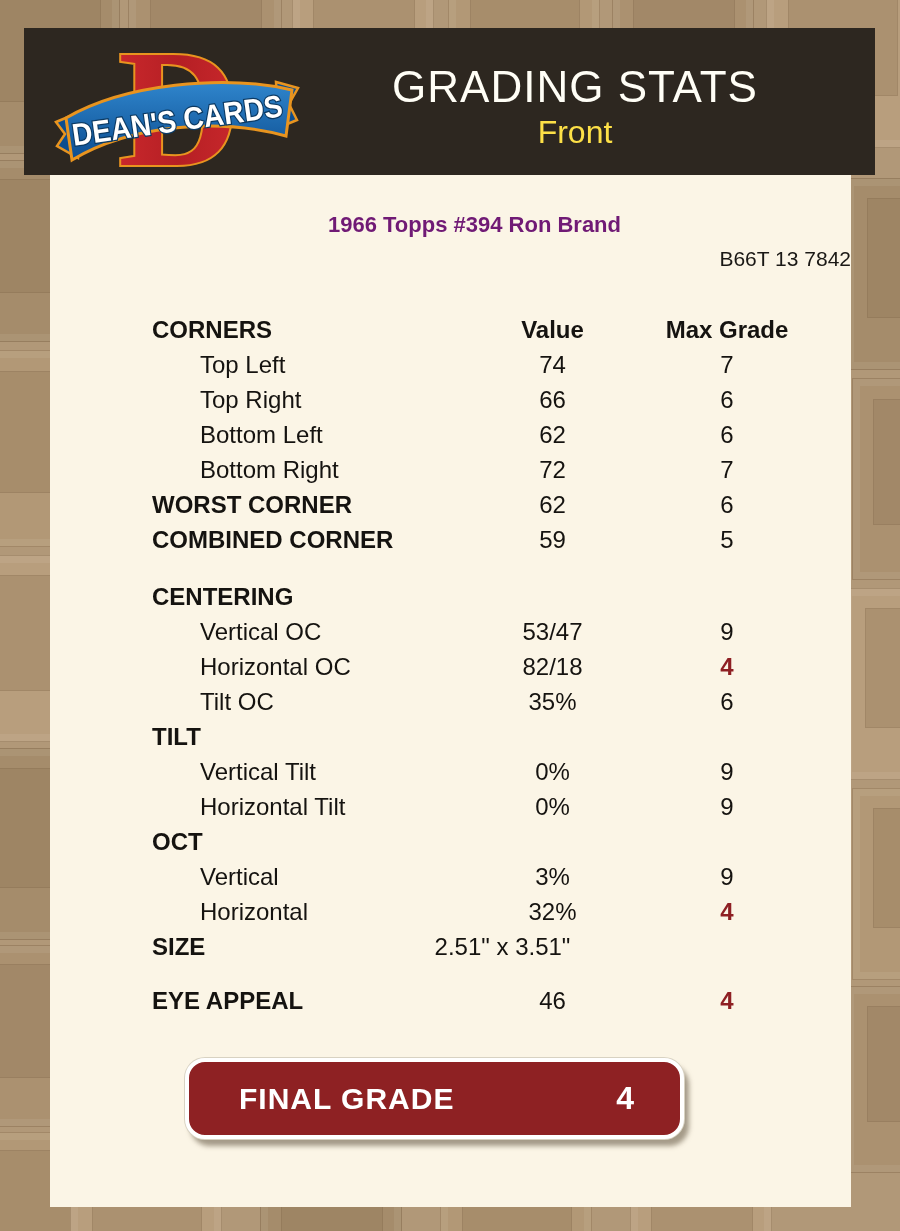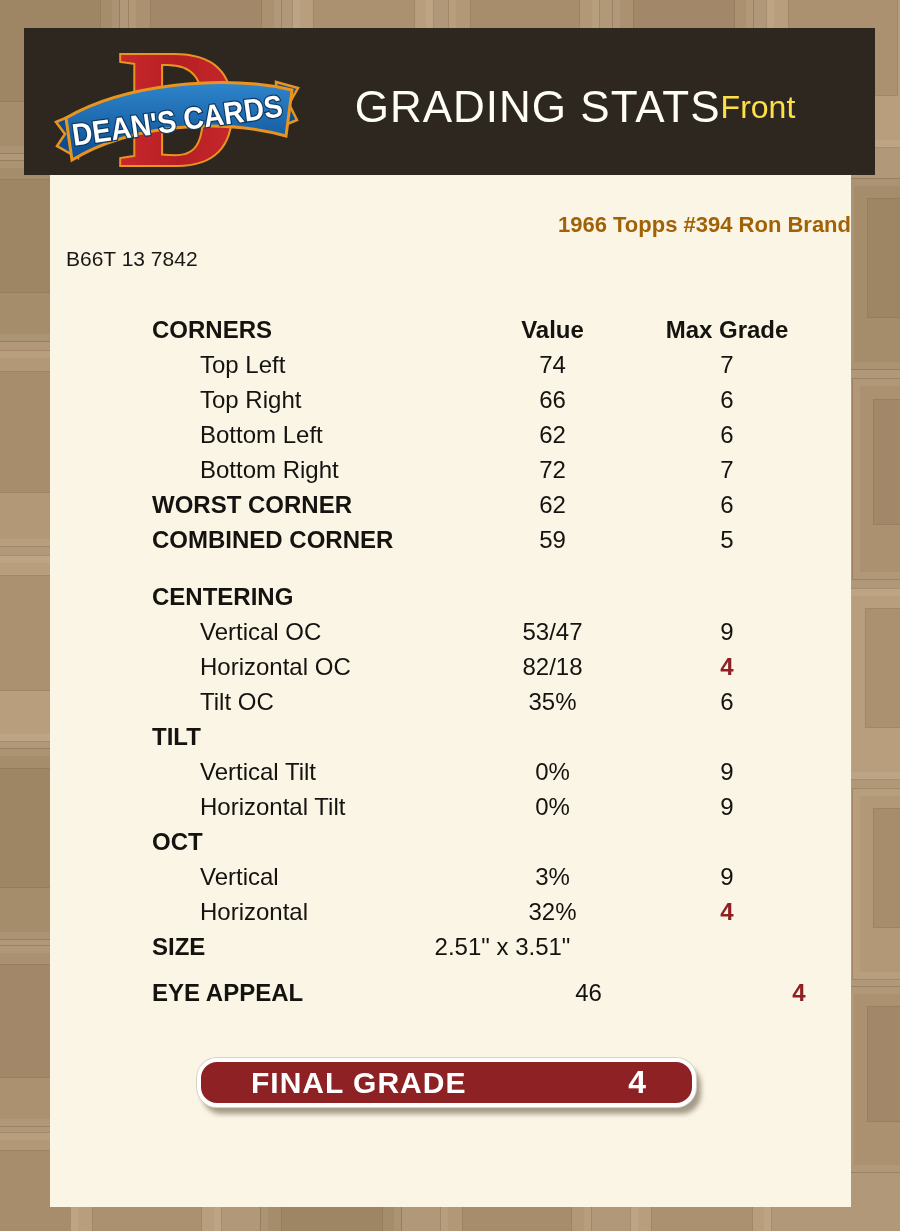--- a/index.html
+++ b/index.html
@@ -55,7 +55,7 @@
   .logo{position:absolute;left:28px;top:6px;width:250px;height:136px;}
   .titles{
     position:absolute;left:336px;top:0;width:430px;height:100%;
-    display:flex;flex-direction:row;align-items:center;justify-content:center;
+    display:flex;flex-direction:column;align-items:center;justify-content:center;
     padding-top:10px;box-sizing:border-box;
   }
   .h-title{

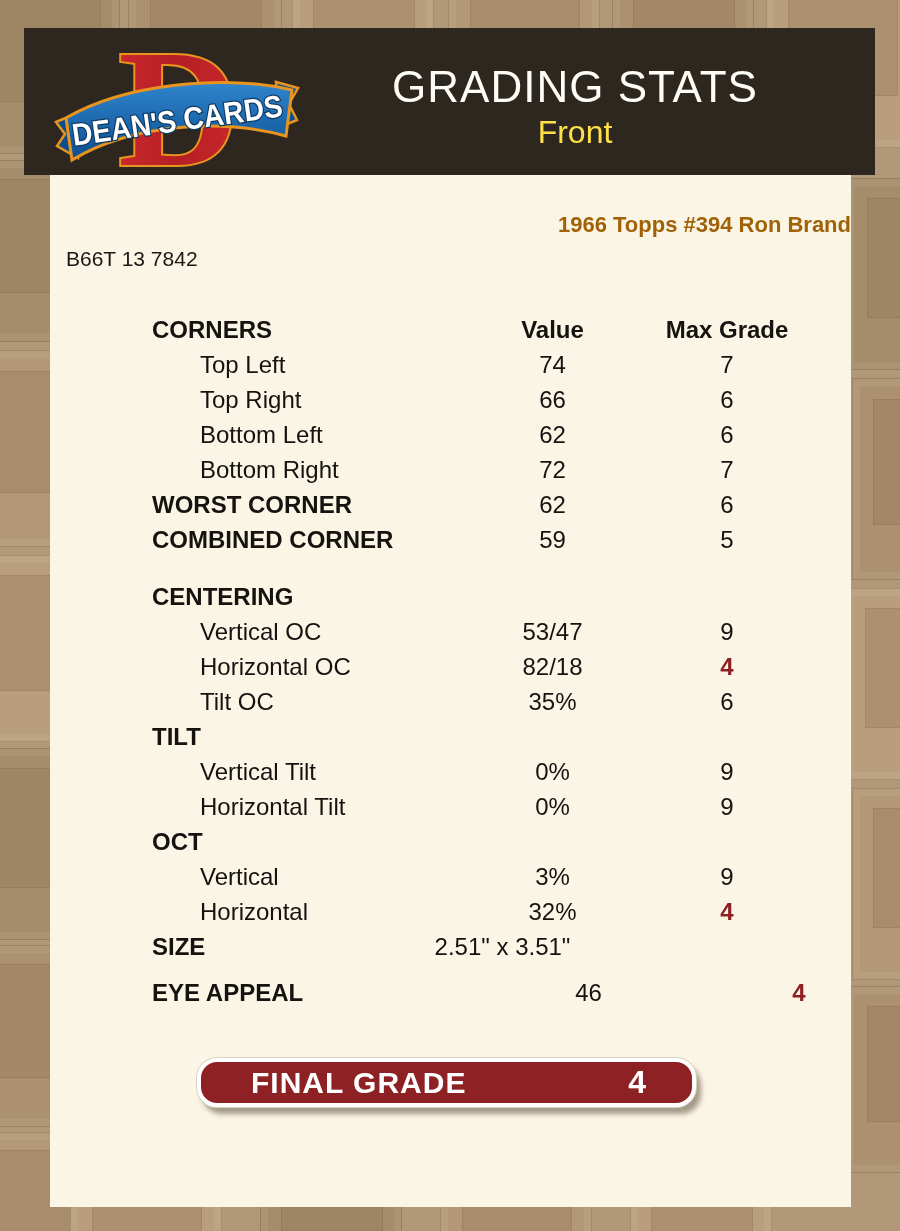--- a/index.html
+++ b/index.html
@@ -70,8 +70,8 @@
     background:#fbf5e6;z-index:1;box-sizing:border-box;
   }
   .card-title{
-    margin-top:36px;text-align:right;font-weight:bold;
-    font-size:22px;line-height:28px;color:#a16207;padding-left:48px;
+    margin-top:36px;text-align:center;font-weight:bold;
+    font-size:22px;line-height:28px;color:#701a75;padding-left:48px;
   }
   .card-id{
     margin-top:6px;text-align:left;font-size:21px;line-height:28px;color:#1a1815;padding-left:16px;

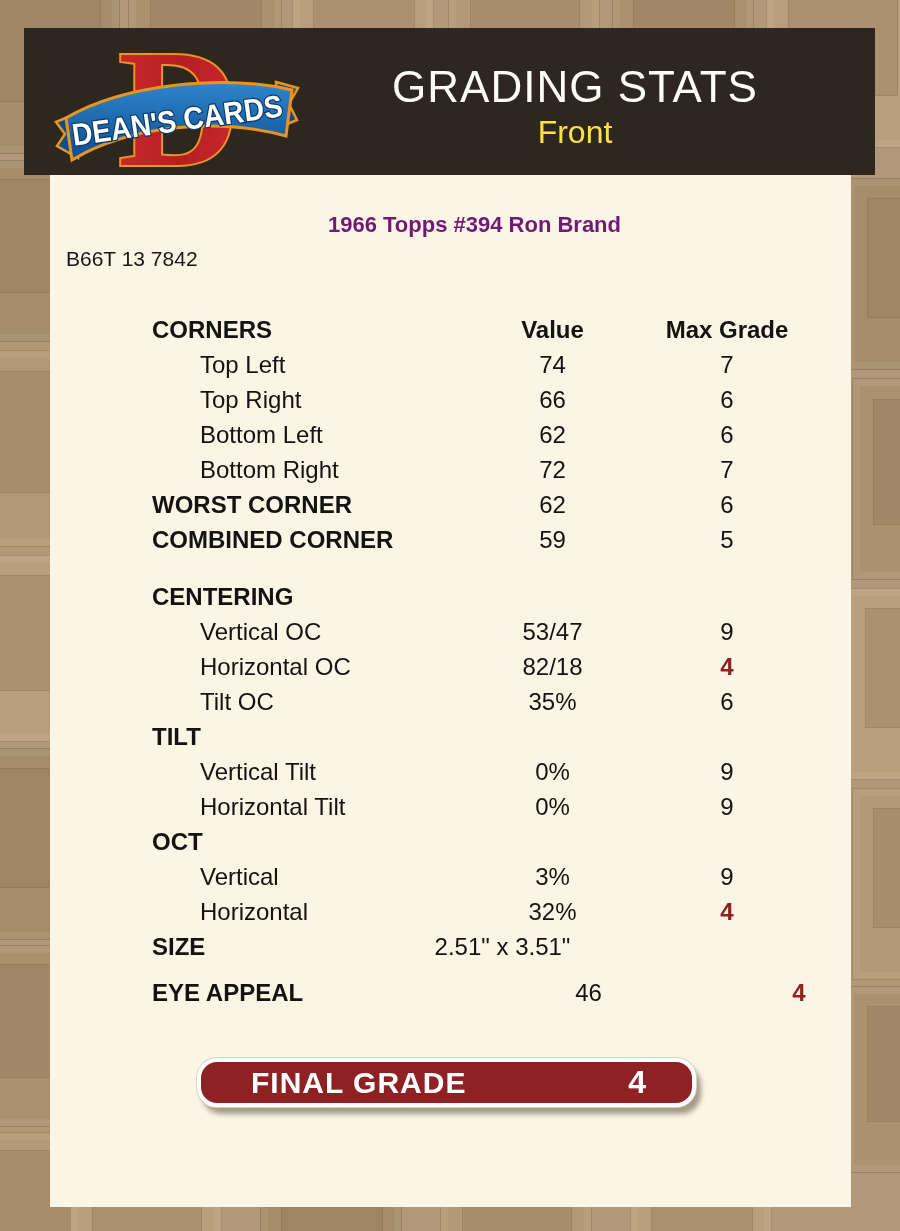--- a/index.html
+++ b/index.html
@@ -74,7 +74,7 @@
     font-size:22px;line-height:28px;color:#701a75;padding-left:48px;
   }
   .card-id{
-    margin-top:6px;text-align:left;font-size:21px;line-height:28px;color:#1a1815;padding-left:16px;
+    margin-top:6px;text-align:right;font-size:21px;line-height:28px;color:#1a1815;padding-left:16px;
   }
 
   

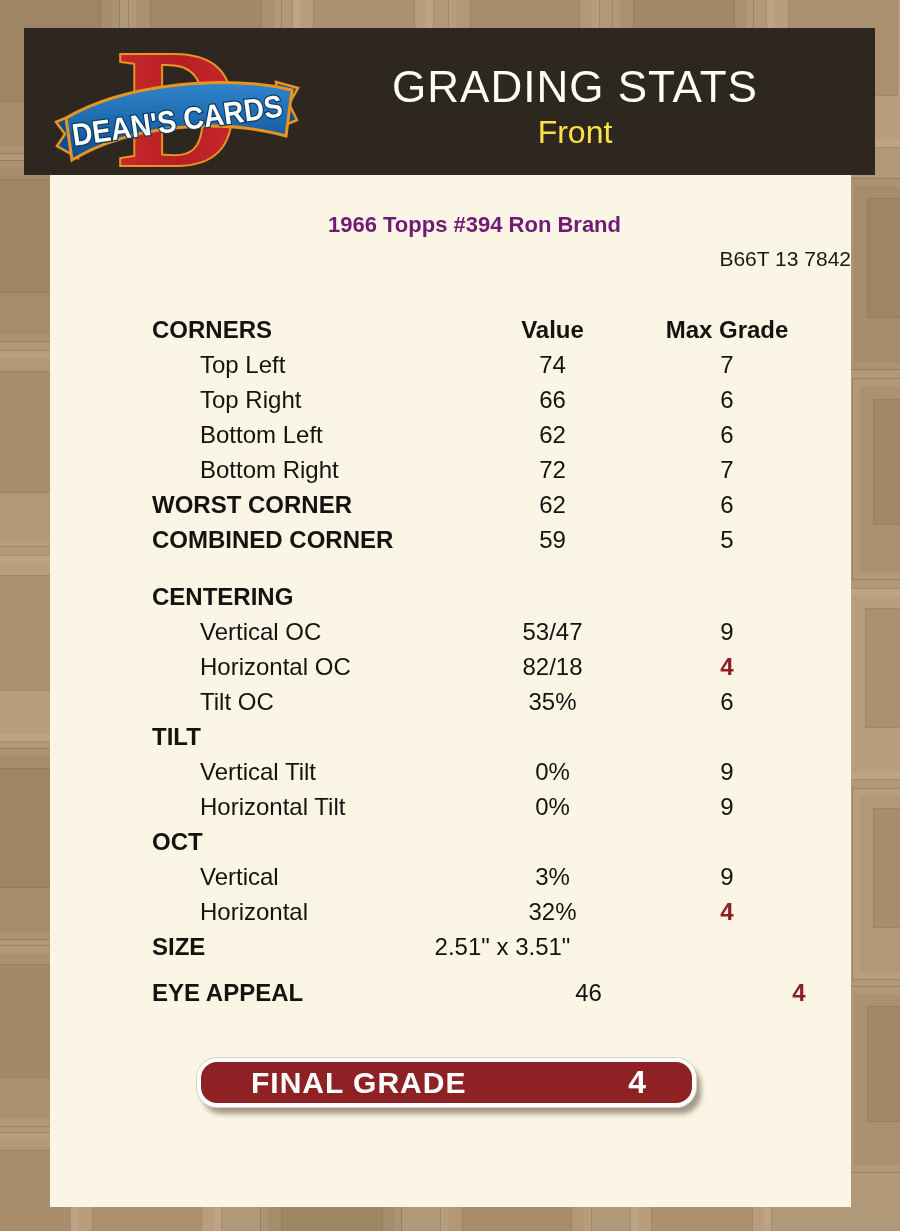--- a/index.html
+++ b/index.html
@@ -257,7 +257,7 @@
         <span class="val wide">2.51" x 3.51"</span>
         <span class="grd"></span>
       </div>
-      <div class="row bold" style="margin-top: 11px; gap: 36px;">
+      <div class="row bold" style="margin-top: 19px;">
         <span class="lab">EYE APPEAL</span>
         <span class="val">46</span>
         <span class="grd red">4</span>

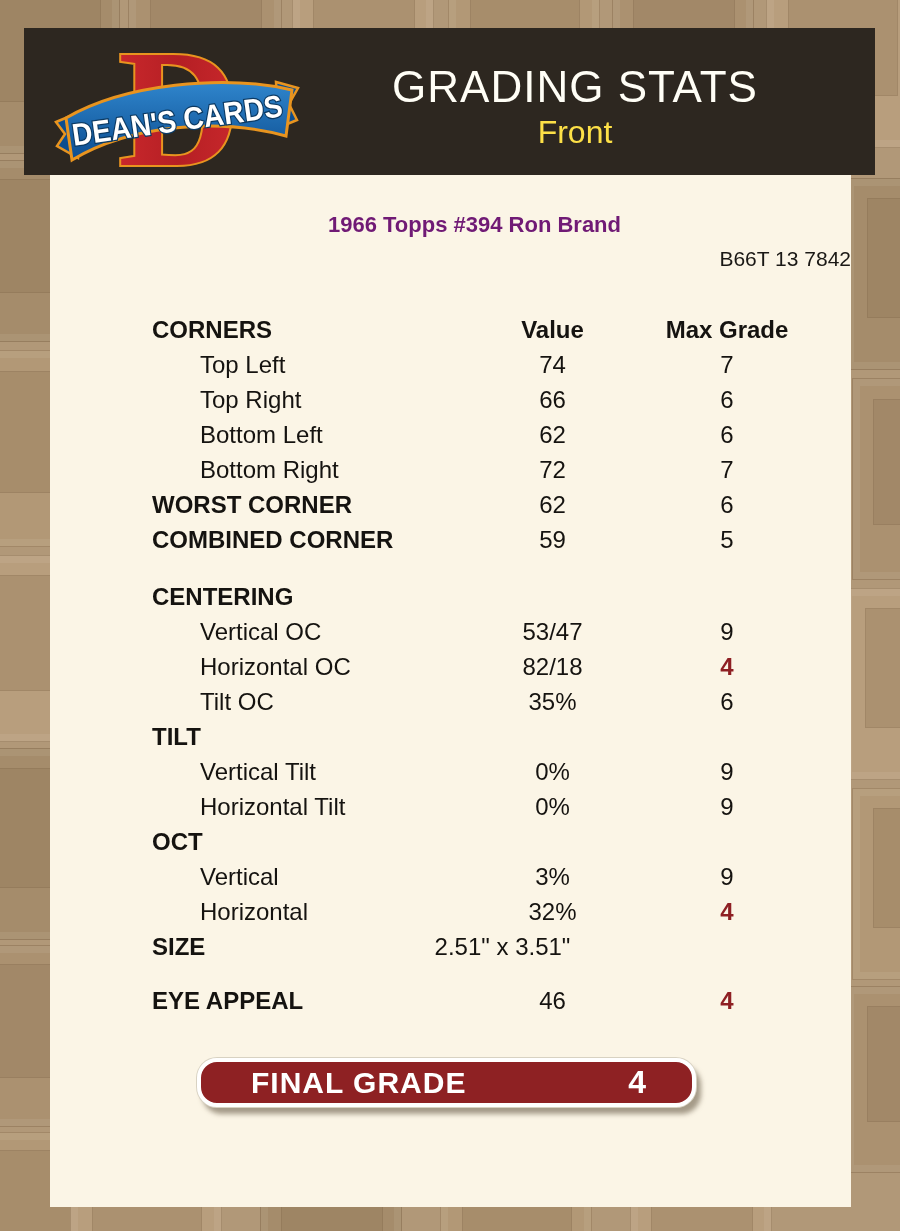--- a/index.html
+++ b/index.html
@@ -94,7 +94,7 @@
 
   
   .final-btn{
-    position:absolute;left:147px;top:883px;width:499px;height:49px;
+    position:absolute;left:135px;top:883px;width:499px;height:81px;
     background:#8e2123;
     border:4px solid #ffffff;border-radius:20px;
     box-sizing:border-box;

